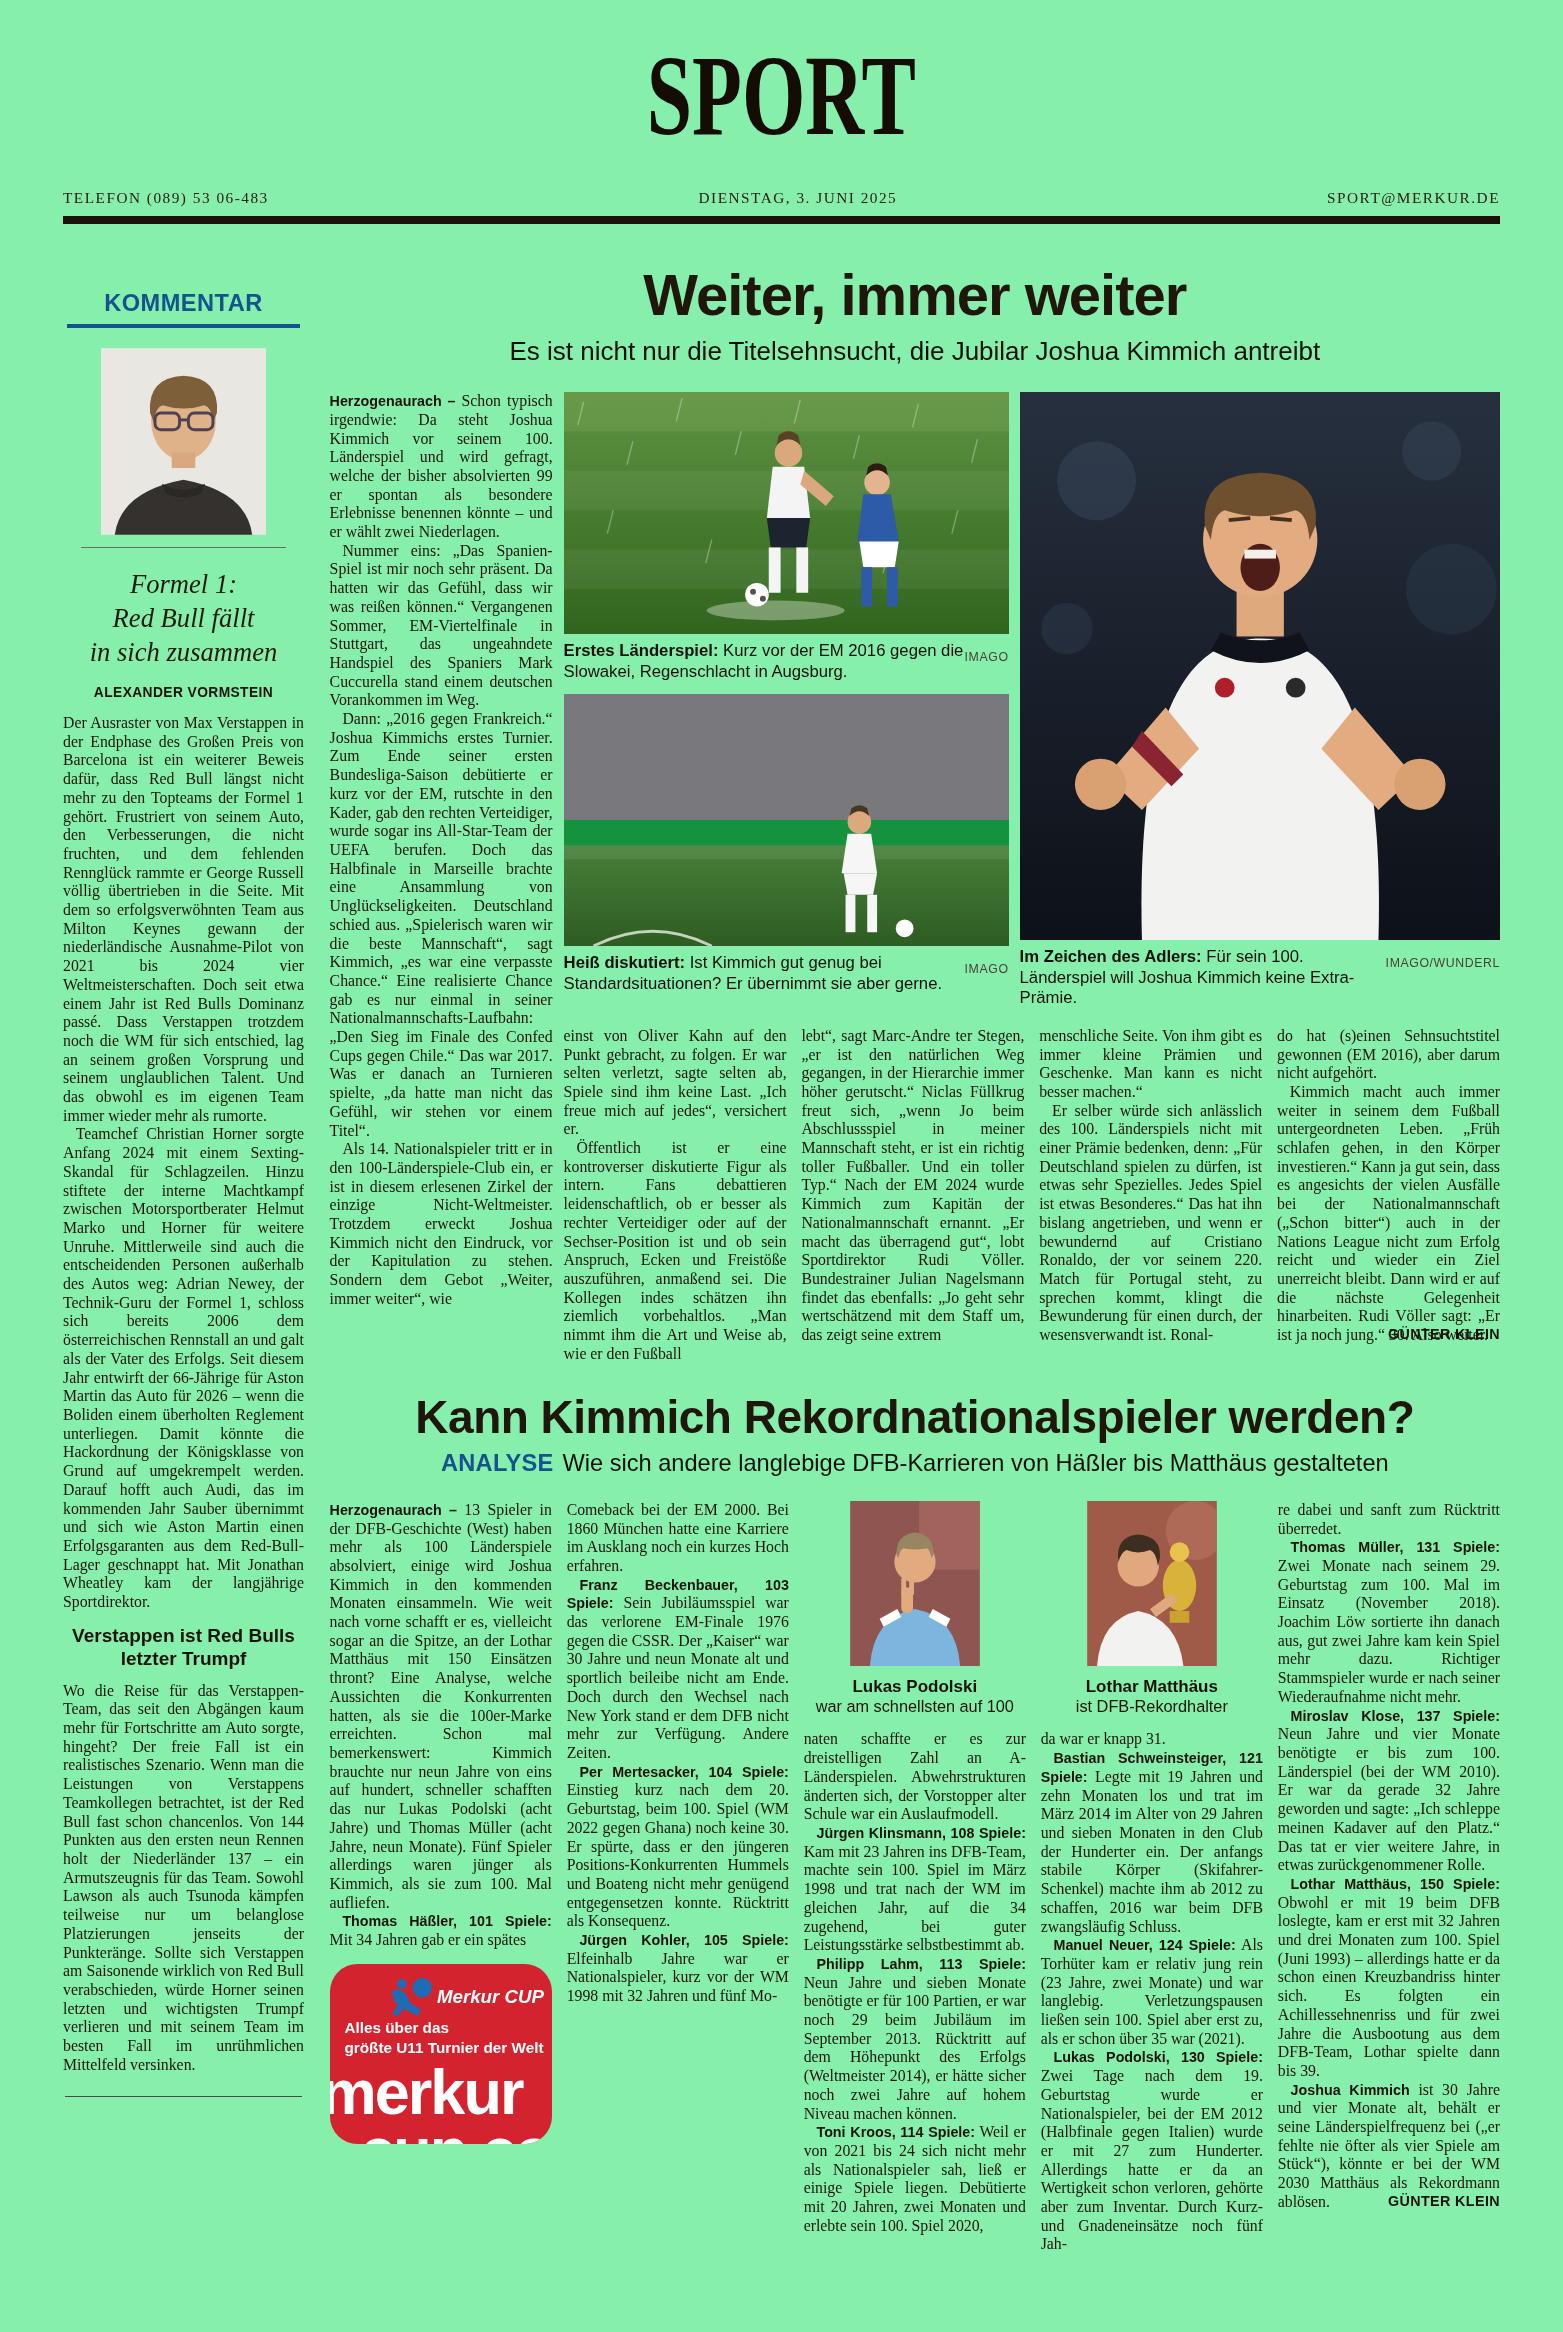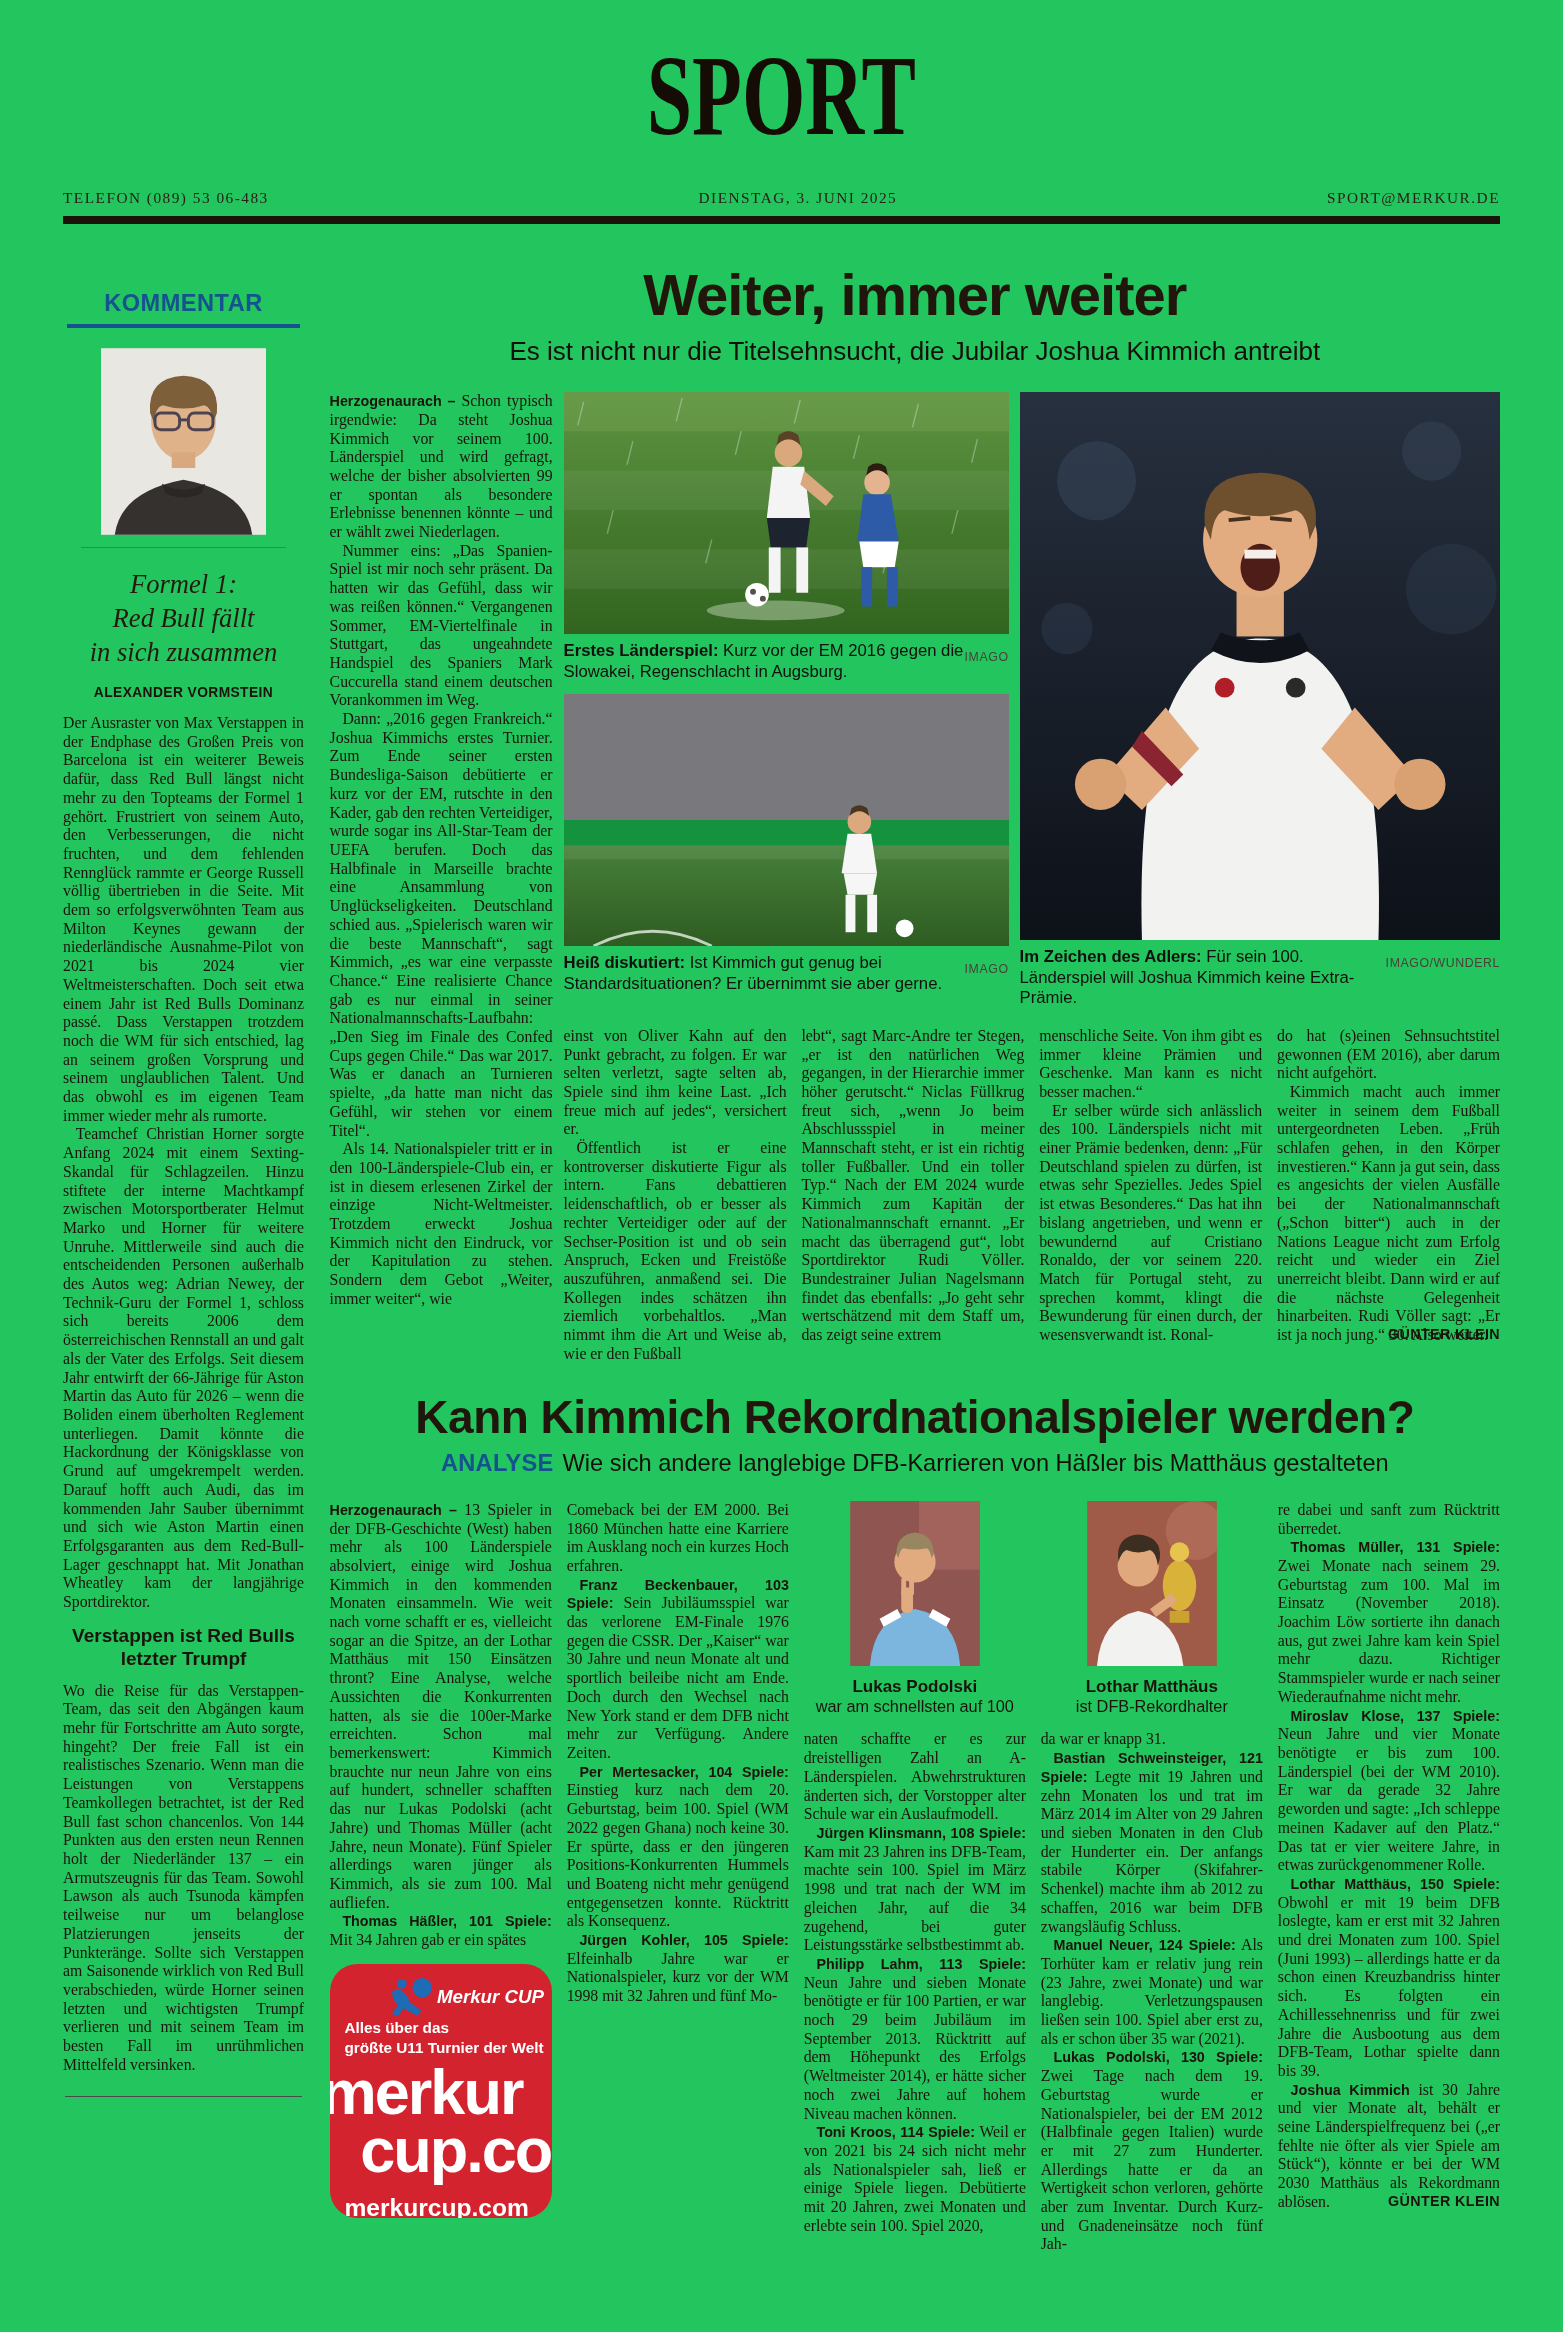--- a/index.html
+++ b/index.html
@@ -5,7 +5,7 @@
   * { margin:0; padding:0; box-sizing:border-box; }
   html,body { background:#fff; }
   body { width:1563px; font-family:"Liberation Serif", serif; color:#1c140c; }
-  .page { width:1563px; min-height:2333px; padding:21.7px 63px 25.6px; background:#22c55e; overflow:hidden; }
+  .page { width:1563px; min-height:2333px; padding:21.7px 63px 25.6px; background:#86efac; overflow:hidden; }
 
   
   .masthead { text-align:center; height:126px; margin-top:17.7px; }

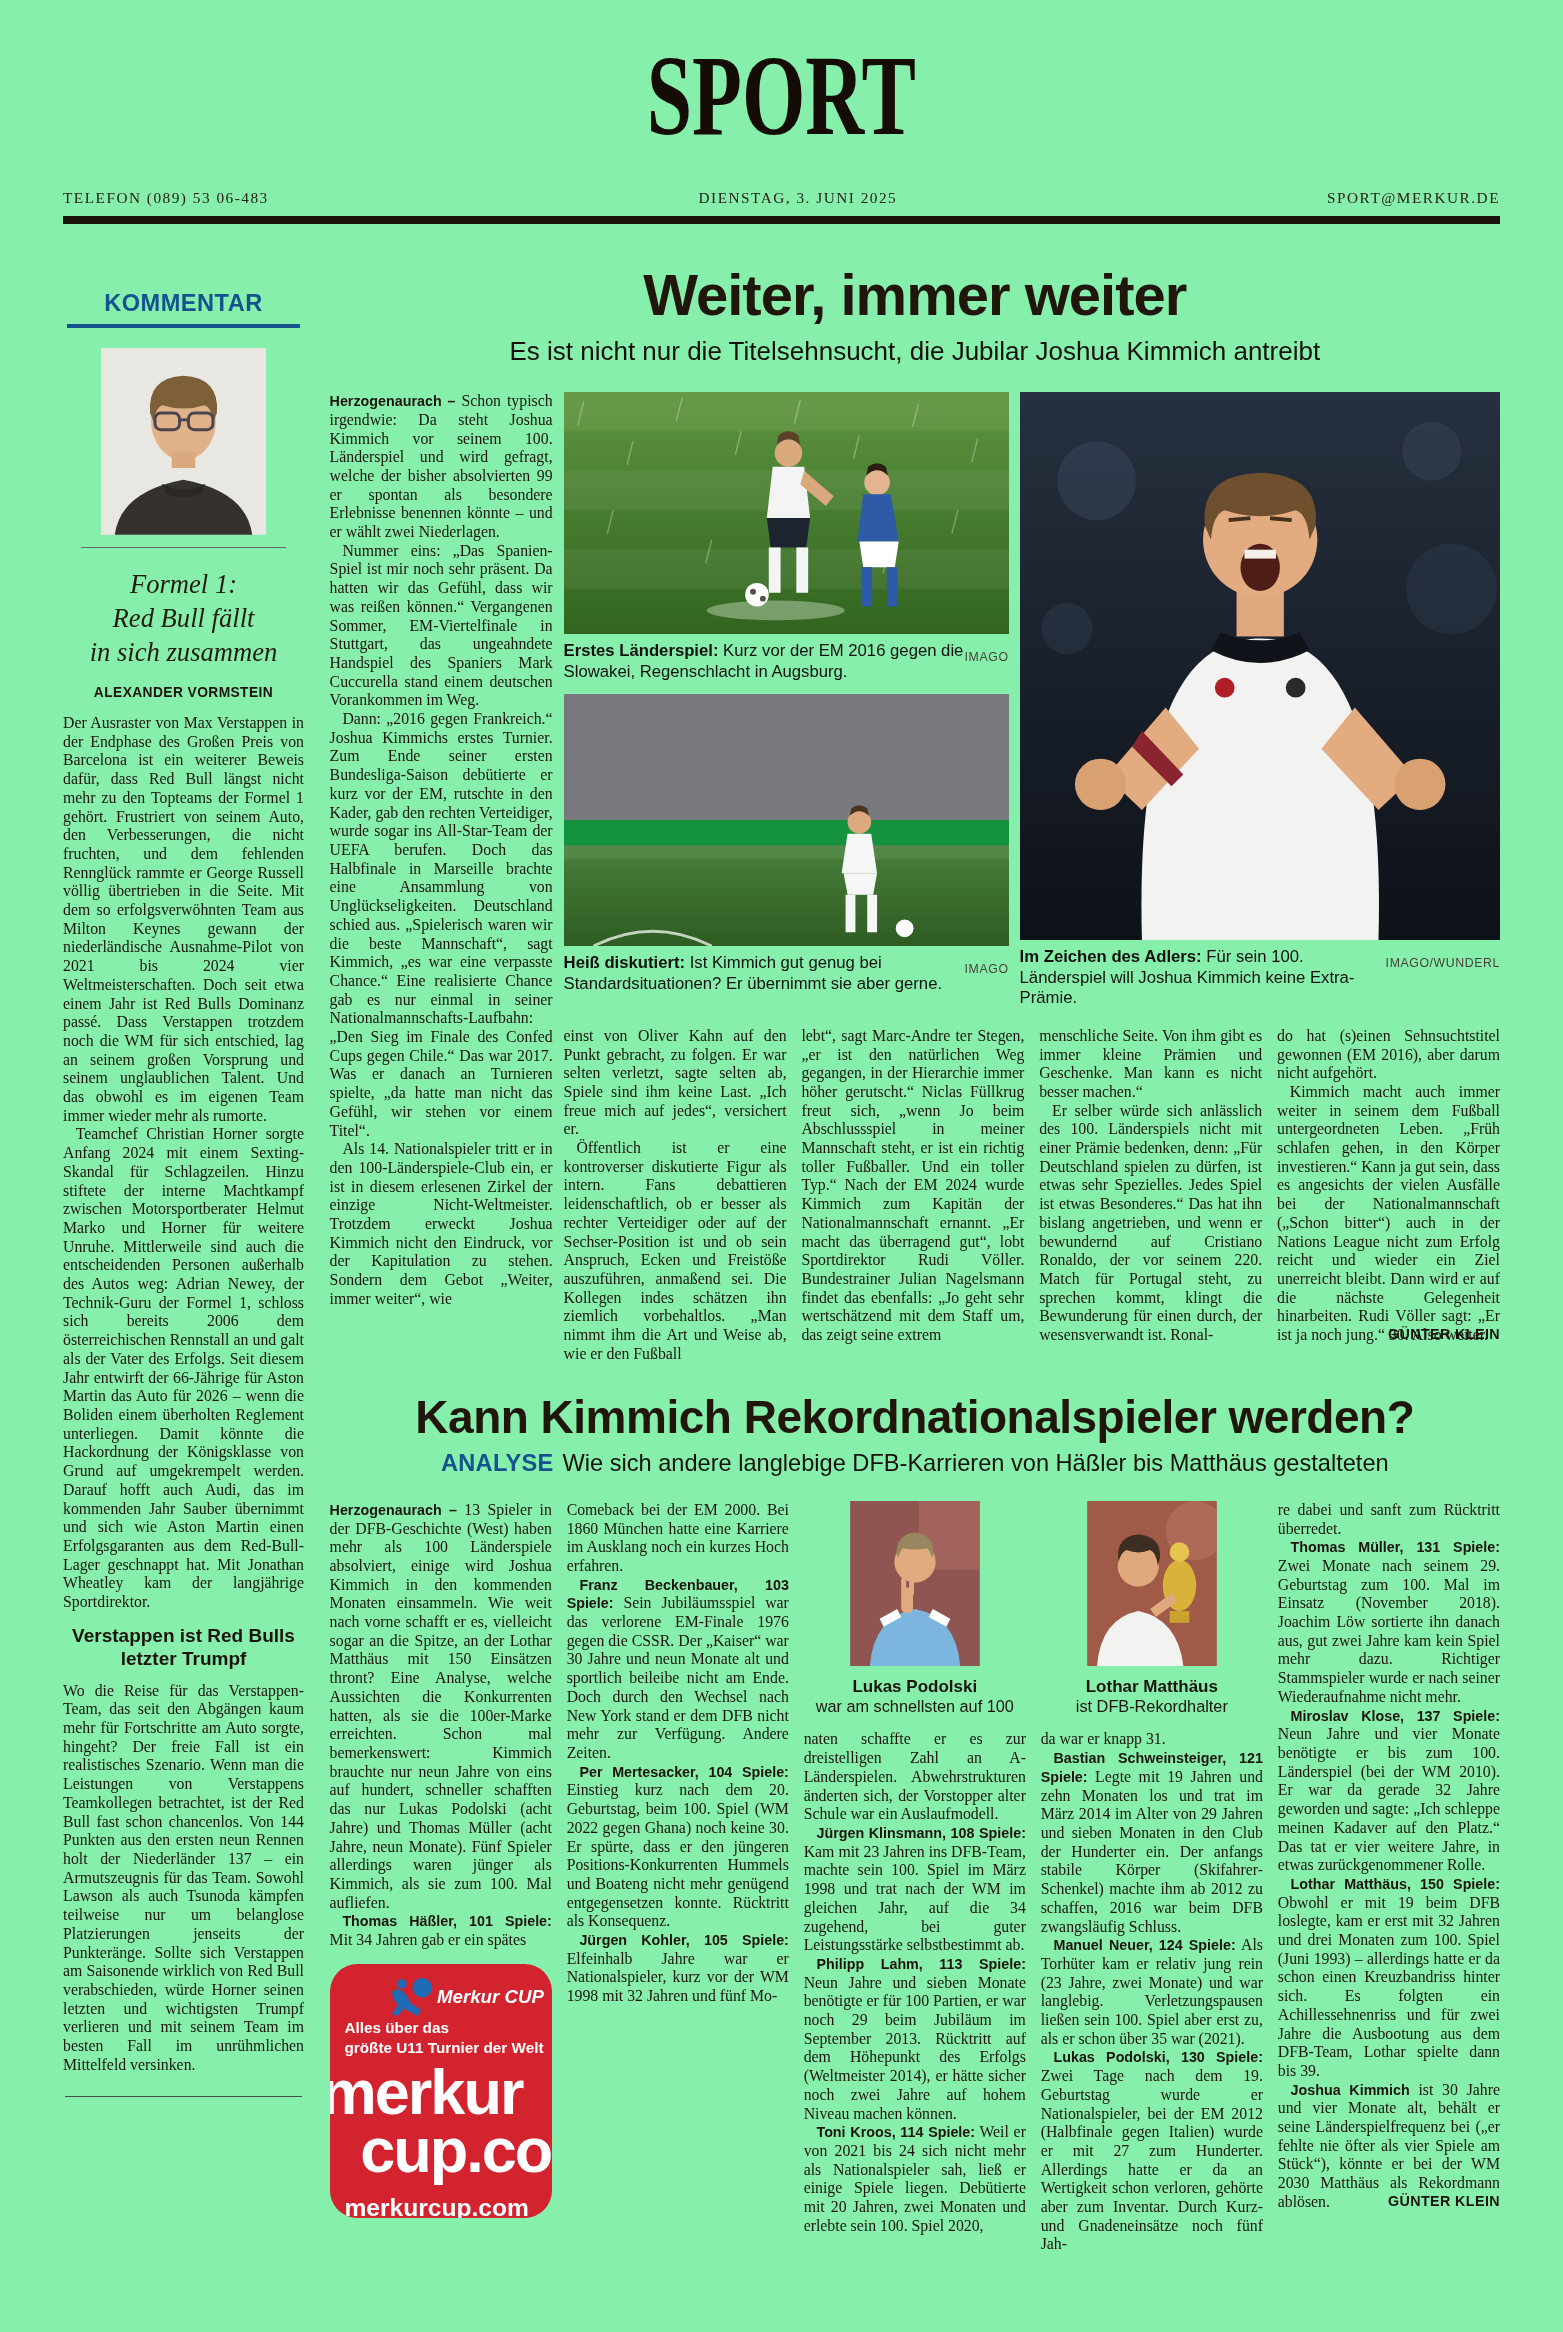--- a/index.html
+++ b/index.html
@@ -72,7 +72,7 @@
 
   
   .ad { margin-top:13.8px; background:#d2232e; border-radius:27.6px; overflow:hidden; color:#fff;
-        height:254px; padding:11.8px 0 11.8px 14.8px; position:relative; }
+        height:180px; padding:11.8px 0 11.8px 14.8px; position:relative; }
   .ad-logo-row { display:flex; align-items:center; justify-content:flex-end; padding-right:7.9px; height:43px; }
   .ad-logo-text { font-family:"Liberation Sans", sans-serif; font-weight:700; font-style:italic; font-size:18.7px;
                   color:#fff; margin-left:3.9px; white-space:nowrap; }

